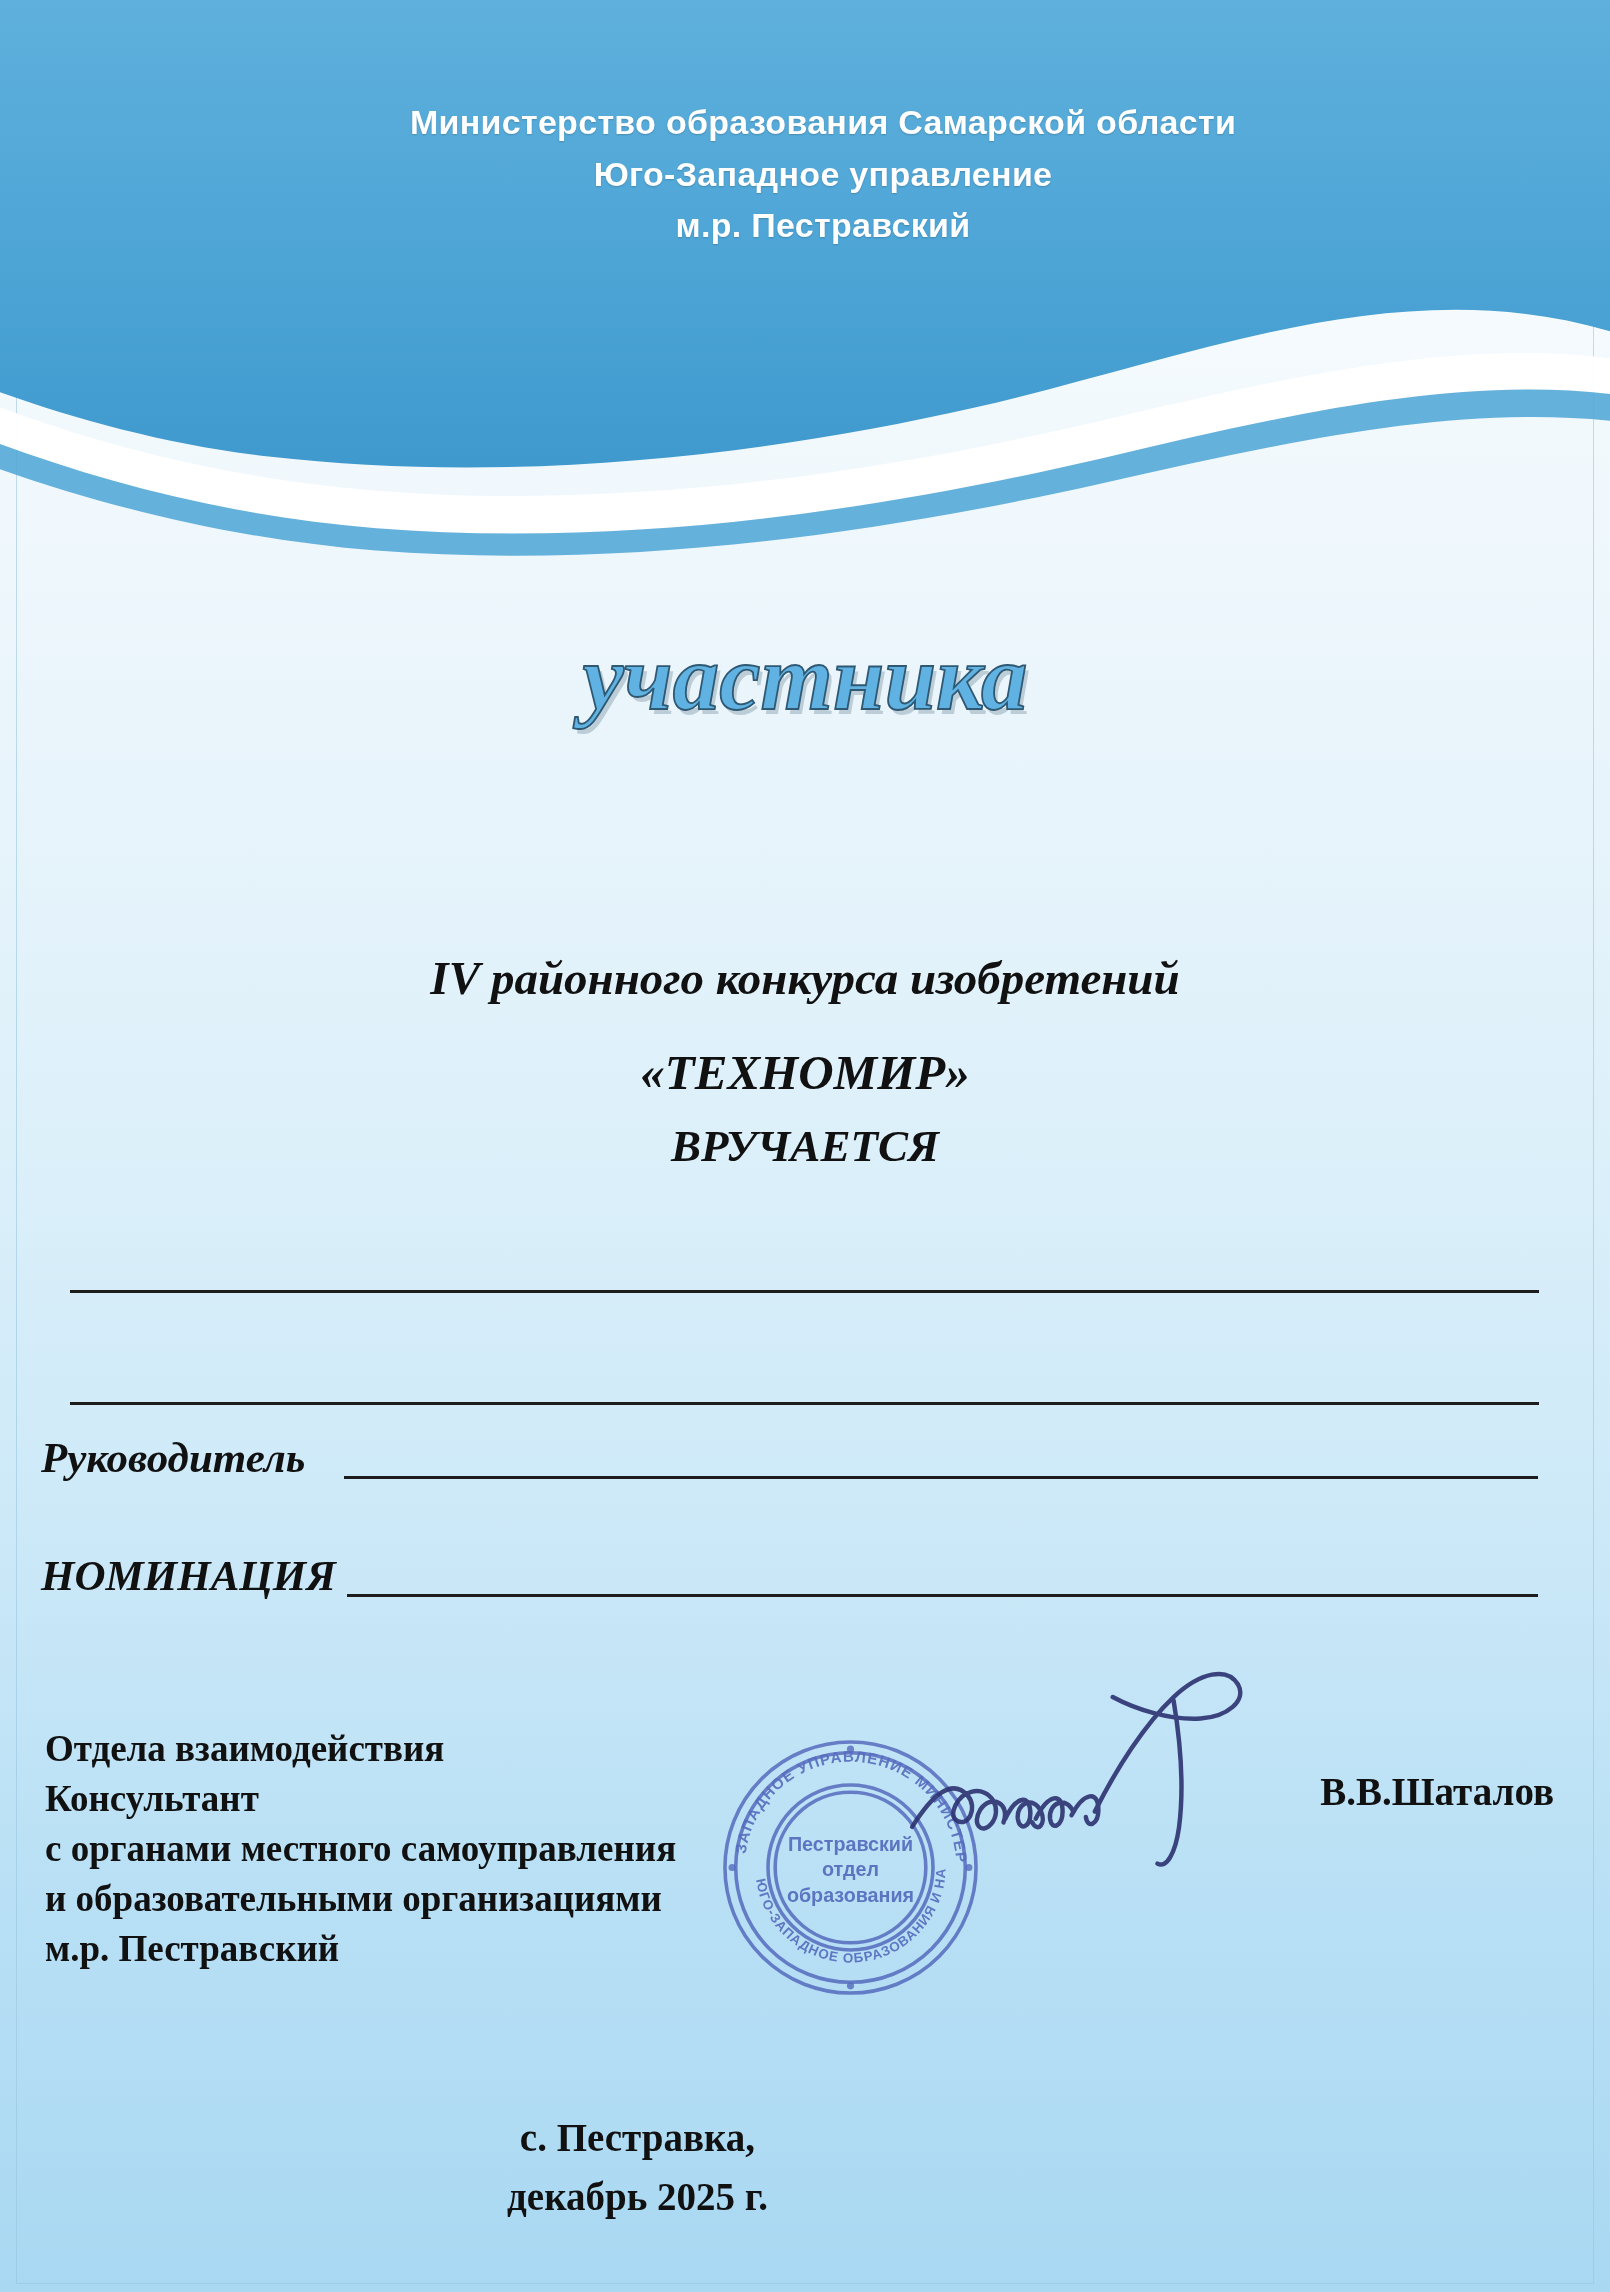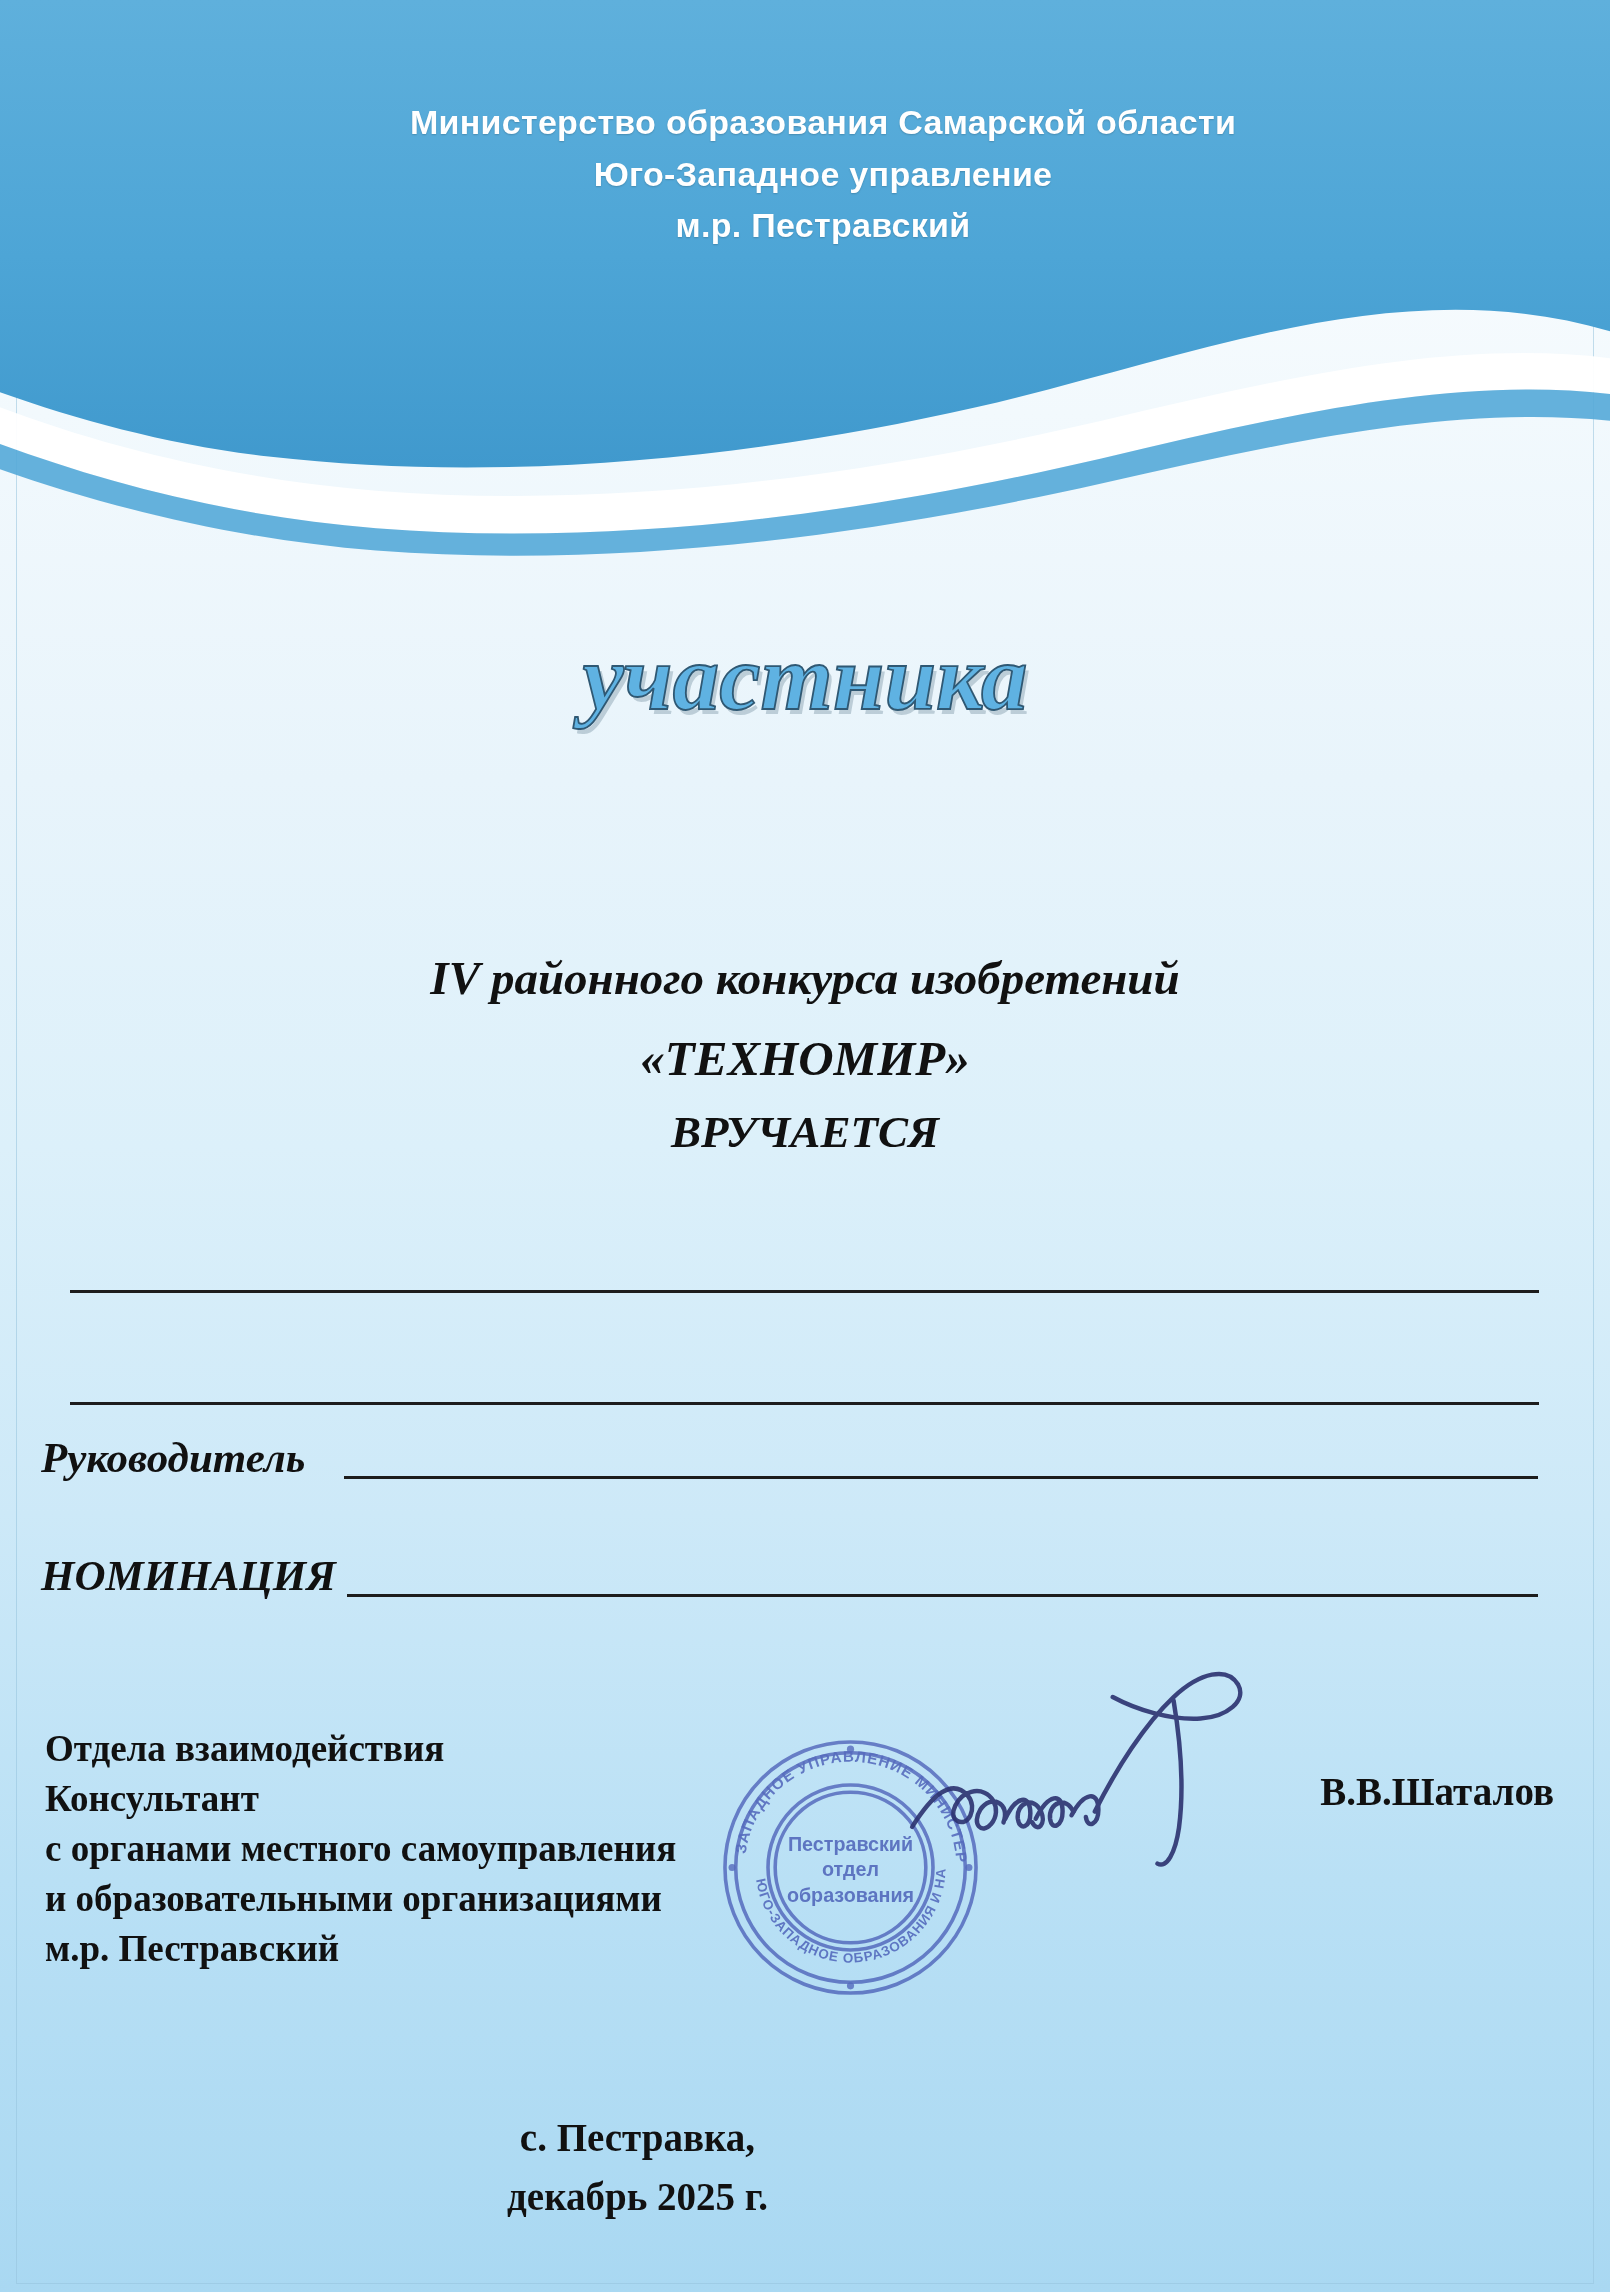--- a/index.html
+++ b/index.html
@@ -119,7 +119,7 @@
     font-weight: bold;
     font-style: italic;
     line-height: 1.25;
-    margin-top: 20px;
+    margin-top: 34px;
   }
   .sub-line-3 {
     font-size: 45px;

